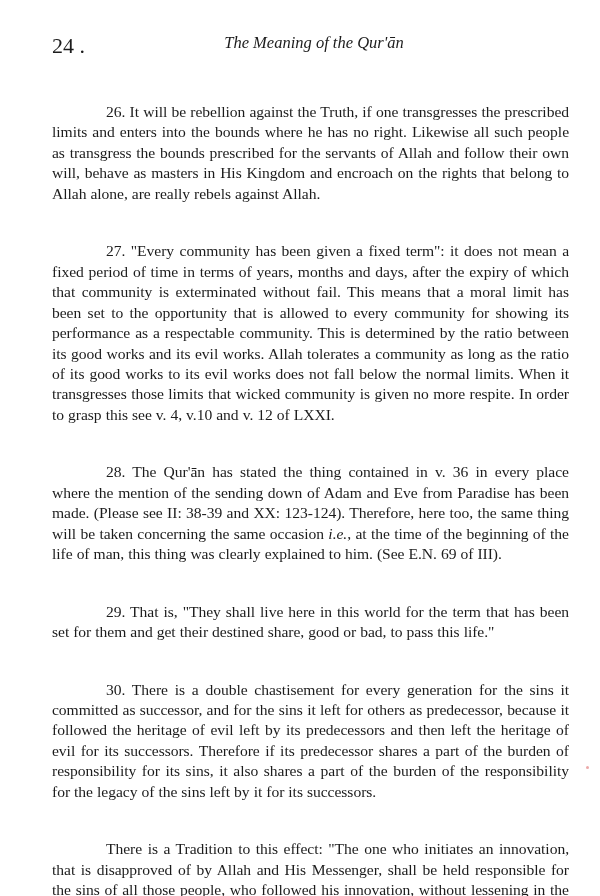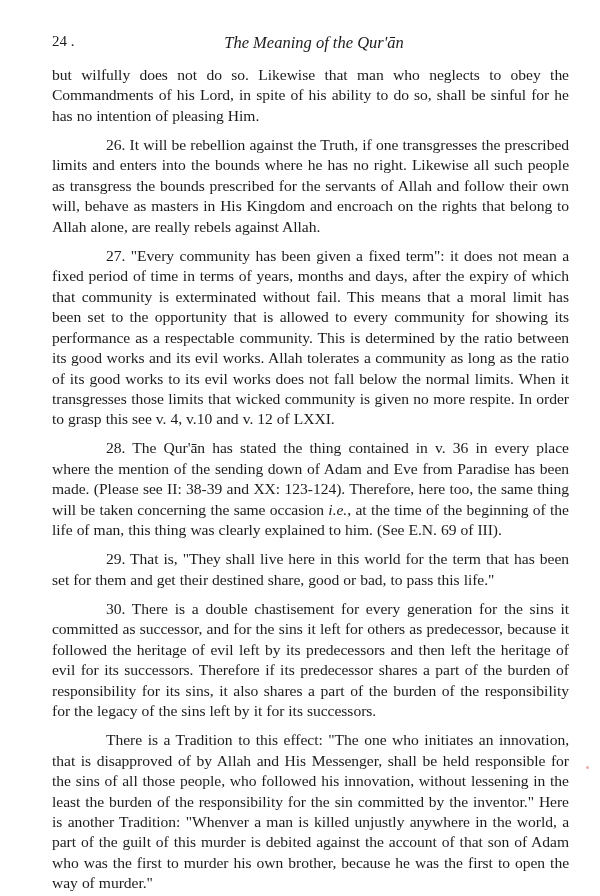--- a/index.html
+++ b/index.html
@@ -26,7 +26,7 @@
       position: absolute;
       left: 0;
       top: 0;
-      font-size: 15px;
+      font-size: 22px;
       font-weight: normal;
     }
     .running-title {

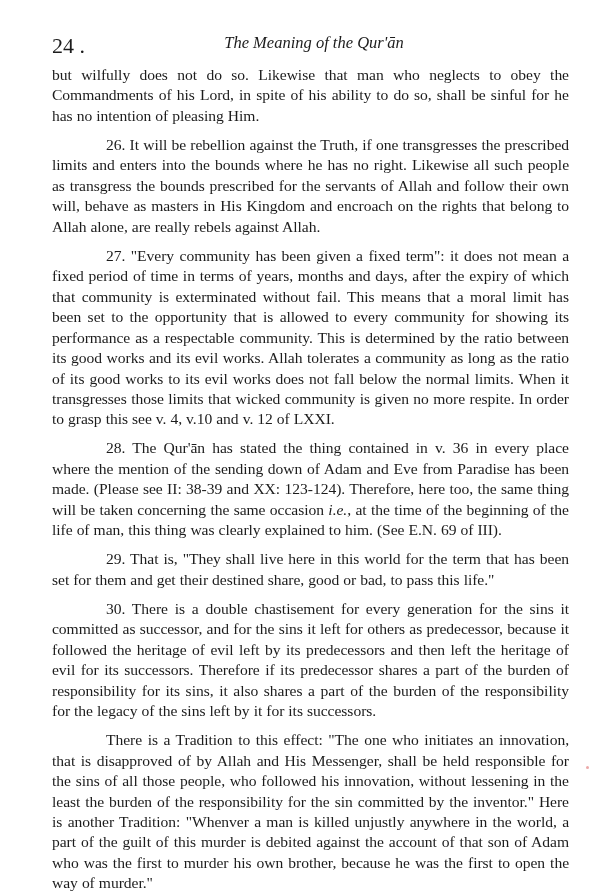--- a/index.html
+++ b/index.html
@@ -77,7 +77,6 @@
 </header>
 
 <main class="page-body">
-  <p class="para">but wilfully does not do so. Likewise that man who neglects to obey the Commandments of his Lord, in spite of his ability to do so, shall be sinful for he has no intention of pleasing Him.</p>
   <p class="para indent">26. It will be rebellion against the Truth, if one transgresses the prescribed limits and enters into the bounds where he has no right. Likewise all such people as transgress the bounds prescribed for the servants of Allah and follow their own will, behave as masters in His Kingdom and encroach on the rights that belong to Allah alone, are really rebels against Allah.</p>
   <p class="para indent">27. "Every community has been given a fixed term": it does not mean a fixed period of time in terms of years, months and days, after the expiry of which that community is exterminated without fail. This means that a moral limit has been set to the opportunity that is allowed to every community for showing its performance as a respectable community. This is determined by the ratio between its good works and its evil works. Allah tolerates a community as long as the ratio of its good works to its evil works does not fall below the normal limits. When it transgresses those limits that wicked community is given no more respite. In order to grasp this see v. 4, v.10 and v. 12 of LXXI.</p>
   <p class="para indent"><span>28. The Qur'ān has stated the thing contained in v. 36 in every place where the mention of the sending down of Adam and Eve from Paradise has been made. (Please see II: 38-39 and XX: 123-124). Therefore, here too, the same thing will be taken concerning the same occasion </span><em>i.e.</em><span>, at the time of the beginning of the life of man, this thing was clearly explained to him. (See E.N. 69 of III).</span></p>

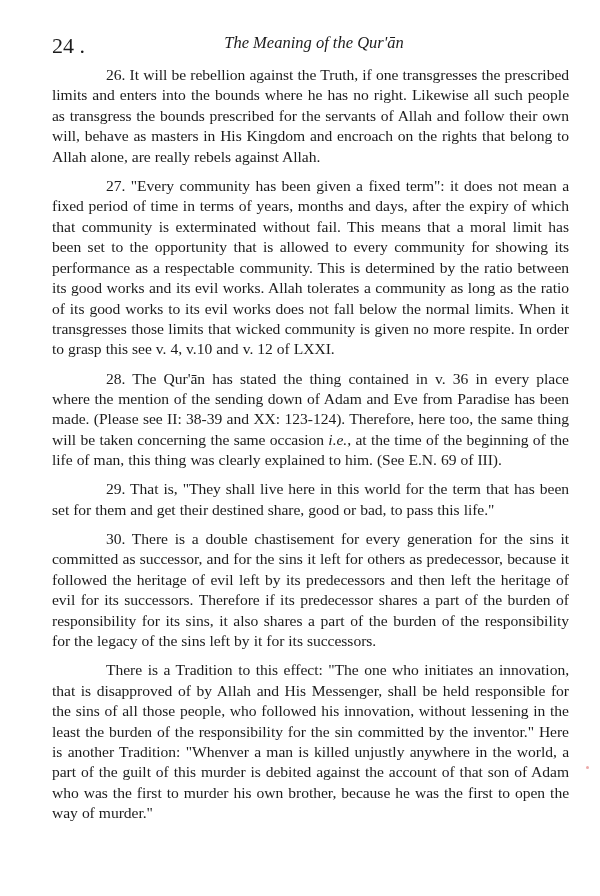--- a/index.html
+++ b/index.html
@@ -56,6 +56,7 @@
     }
     .para.indent {
       text-indent: 54px;
+      margin-top: 37px;
     }
     .para em {
     }

